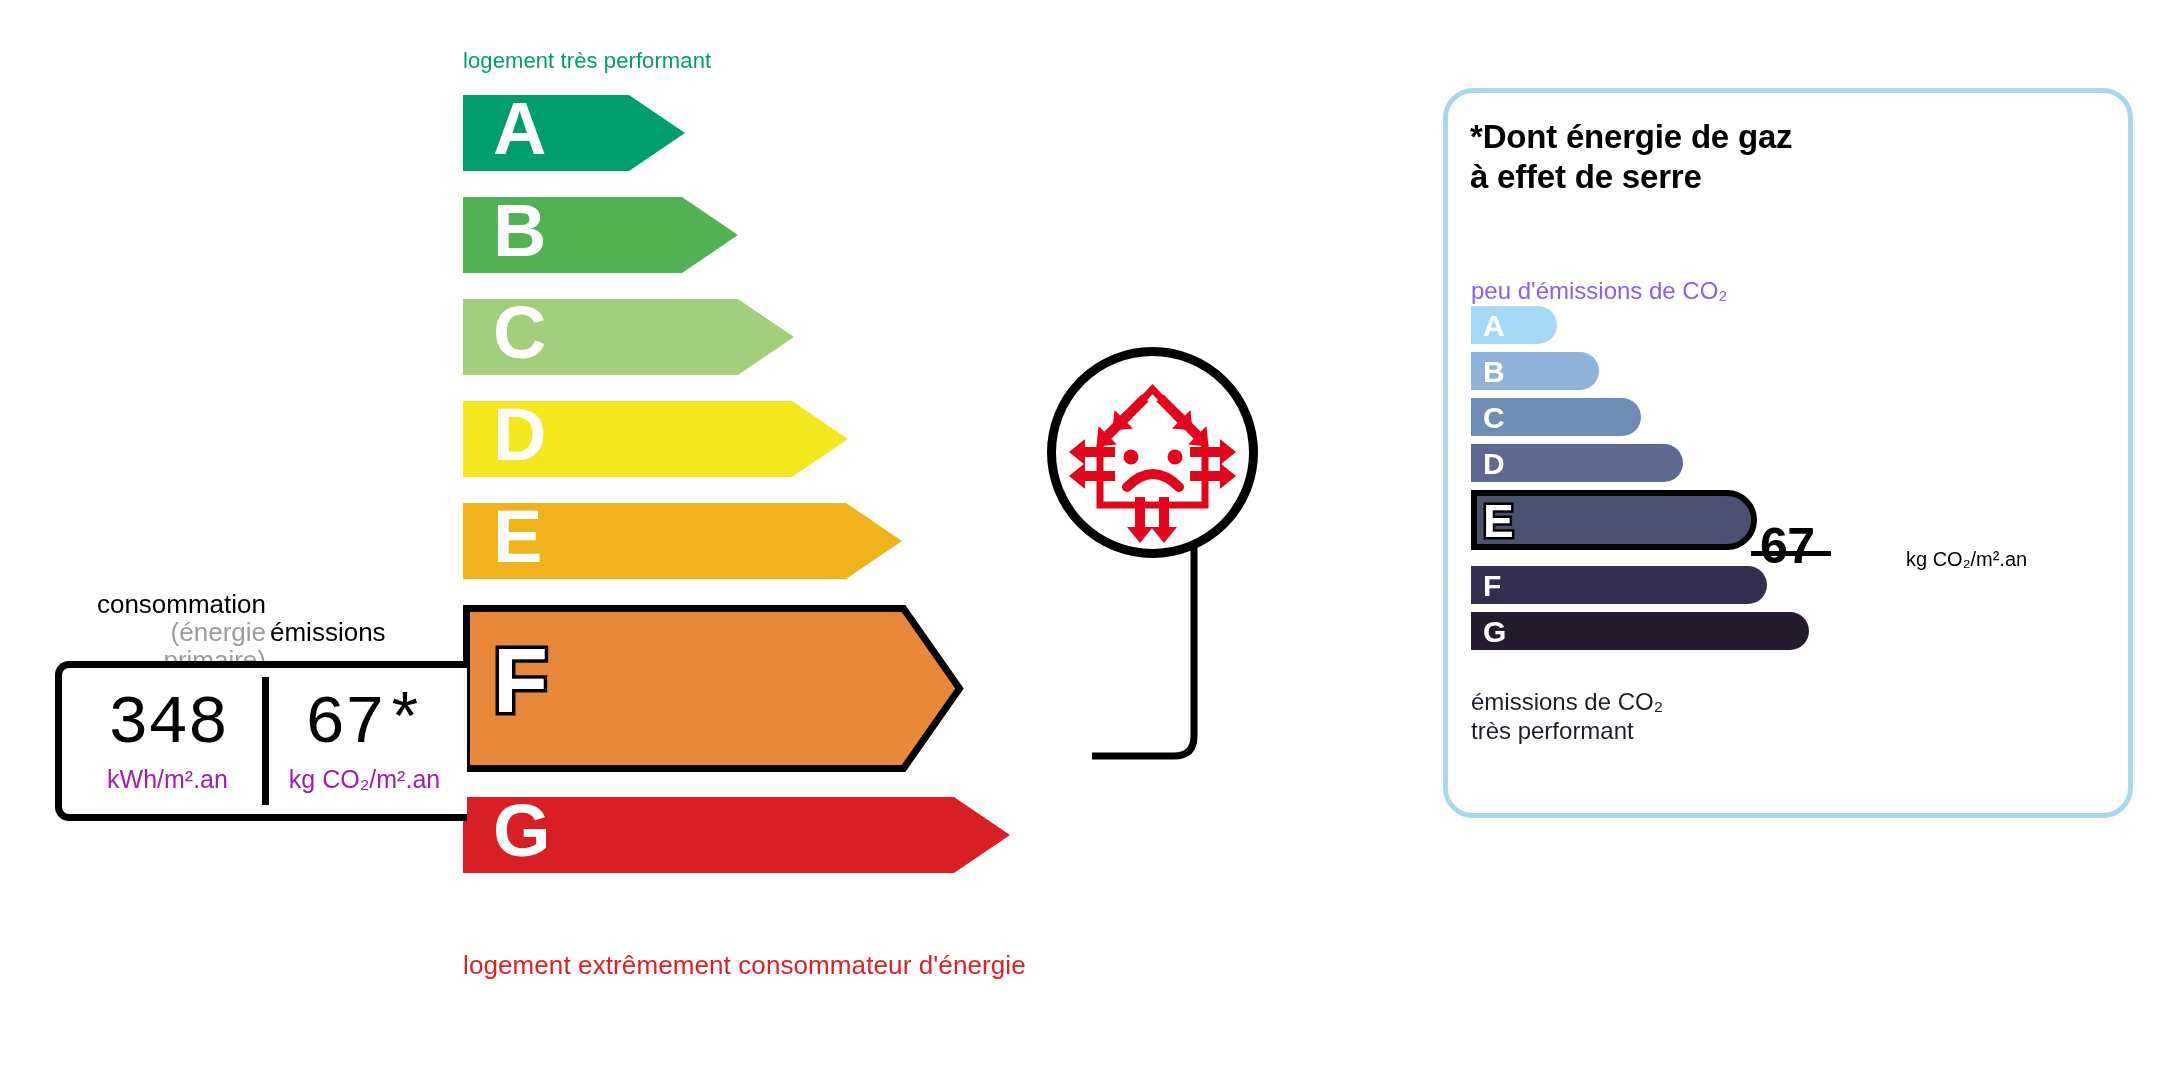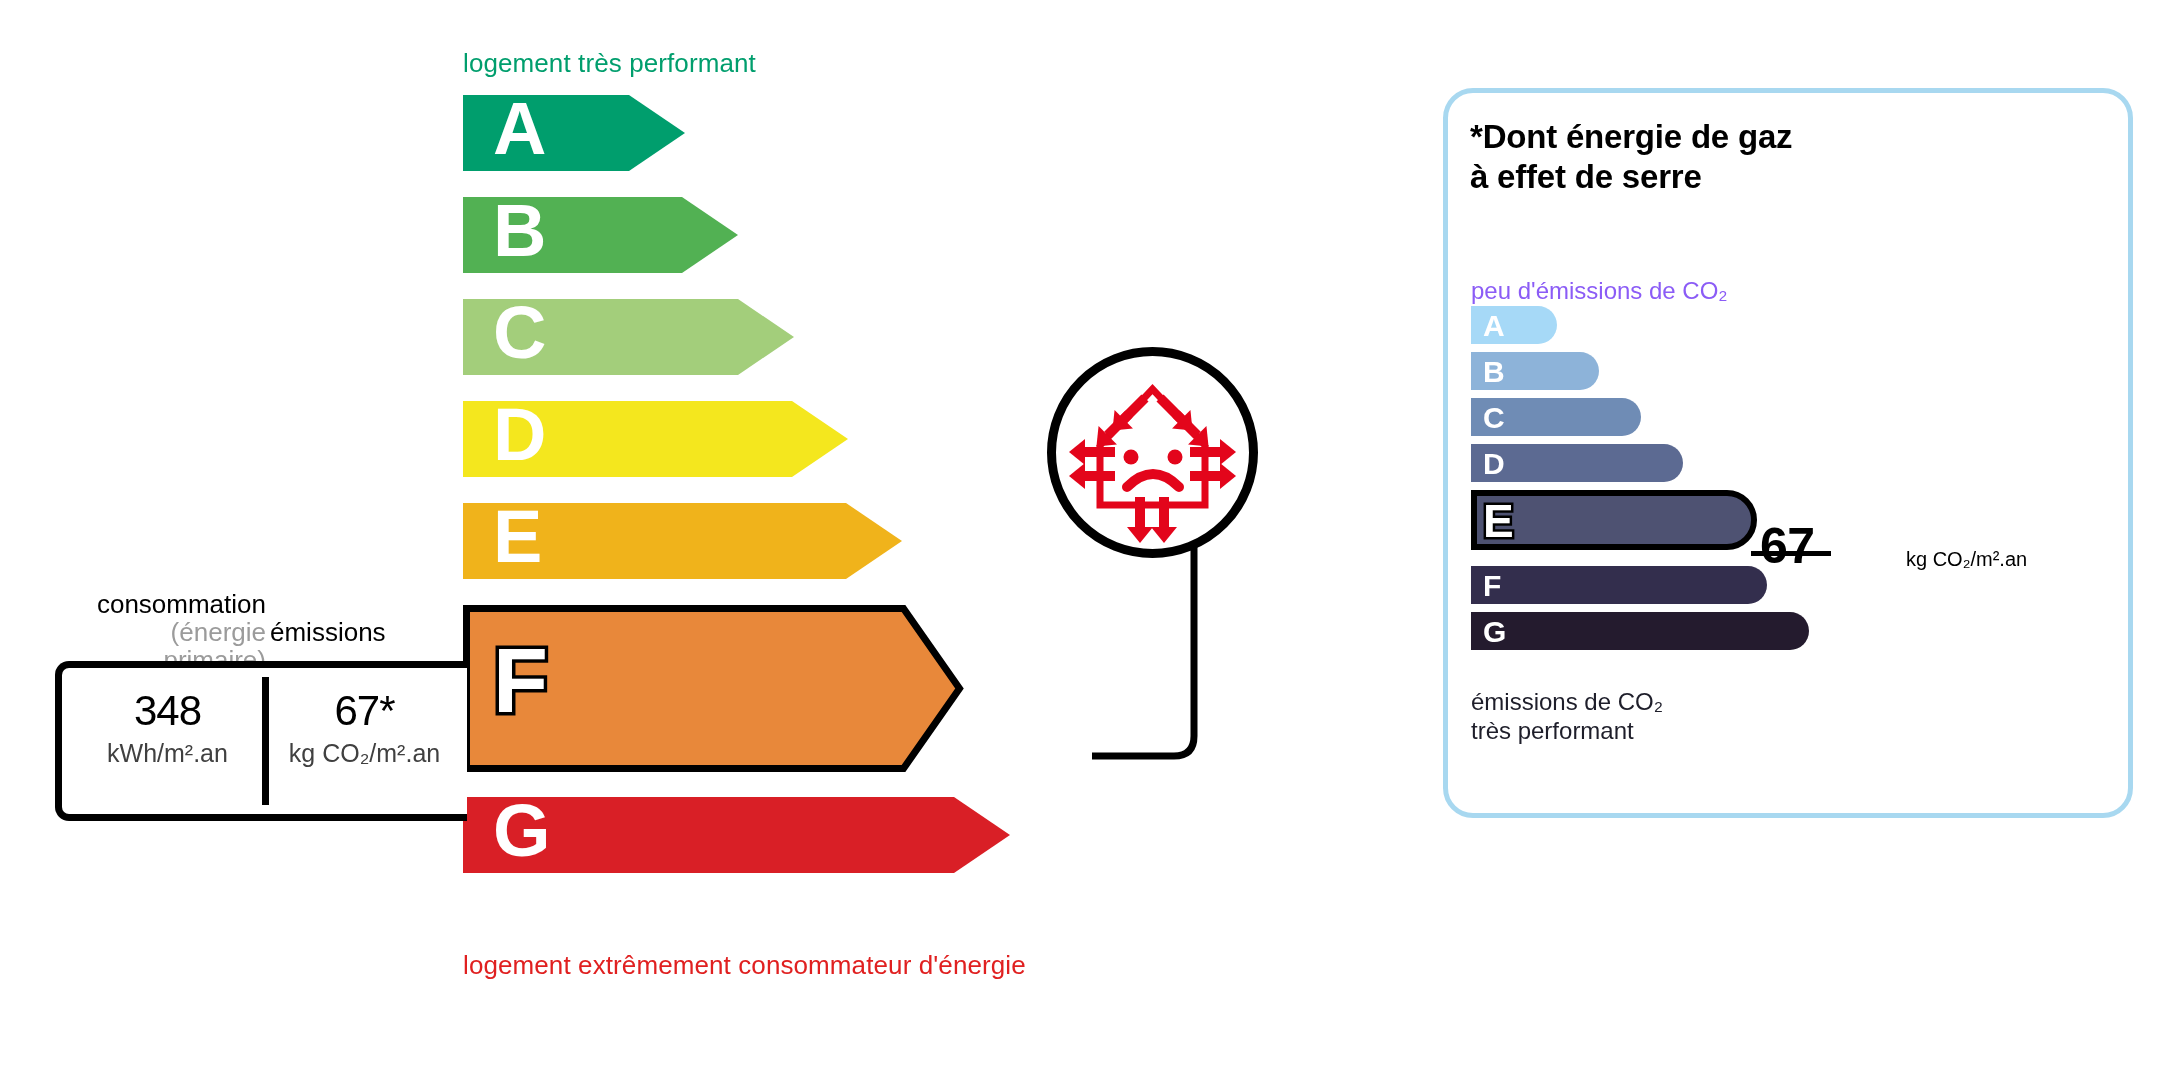--- a/index.html
+++ b/index.html
@@ -33,7 +33,7 @@
     position: absolute;
     left: 463px;
     top: 48px;
-    font-size: 26px;
+    font-size: 22px;
     color: #009E6D;
     white-space: nowrap;
     letter-spacing: 0.1px;

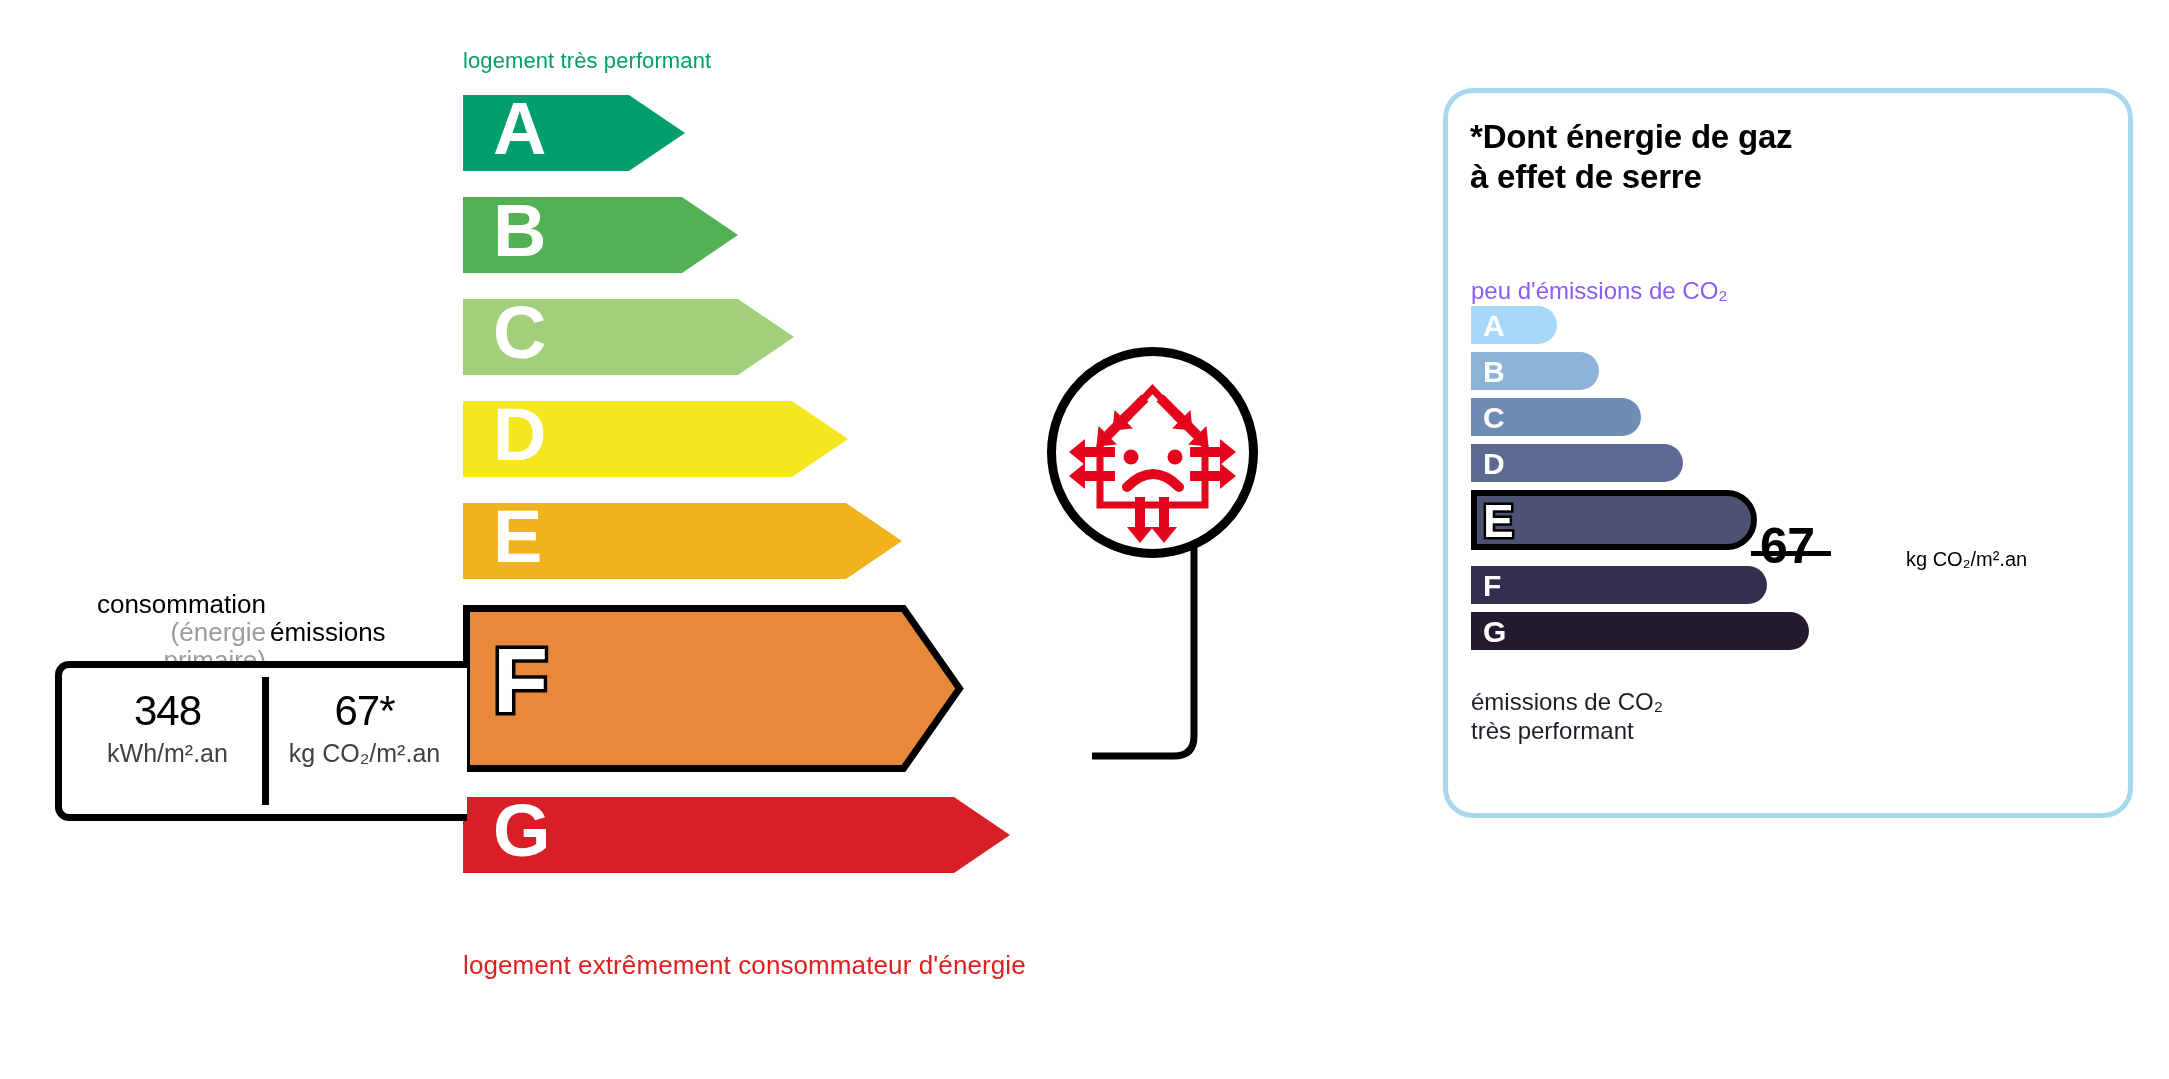--- a/index.html
+++ b/index.html
@@ -103,11 +103,12 @@
     z-index: 7;
   }
   .value-number {
-    font-size: 42px;
+    font-size: 68px;
     font-weight: normal;
     color: #000000;
     line-height: 1;
     letter-spacing: -1px;
+    font-family: Liberation Mono, monospace;
   }
   .value-unit {
     font-size: 25px;

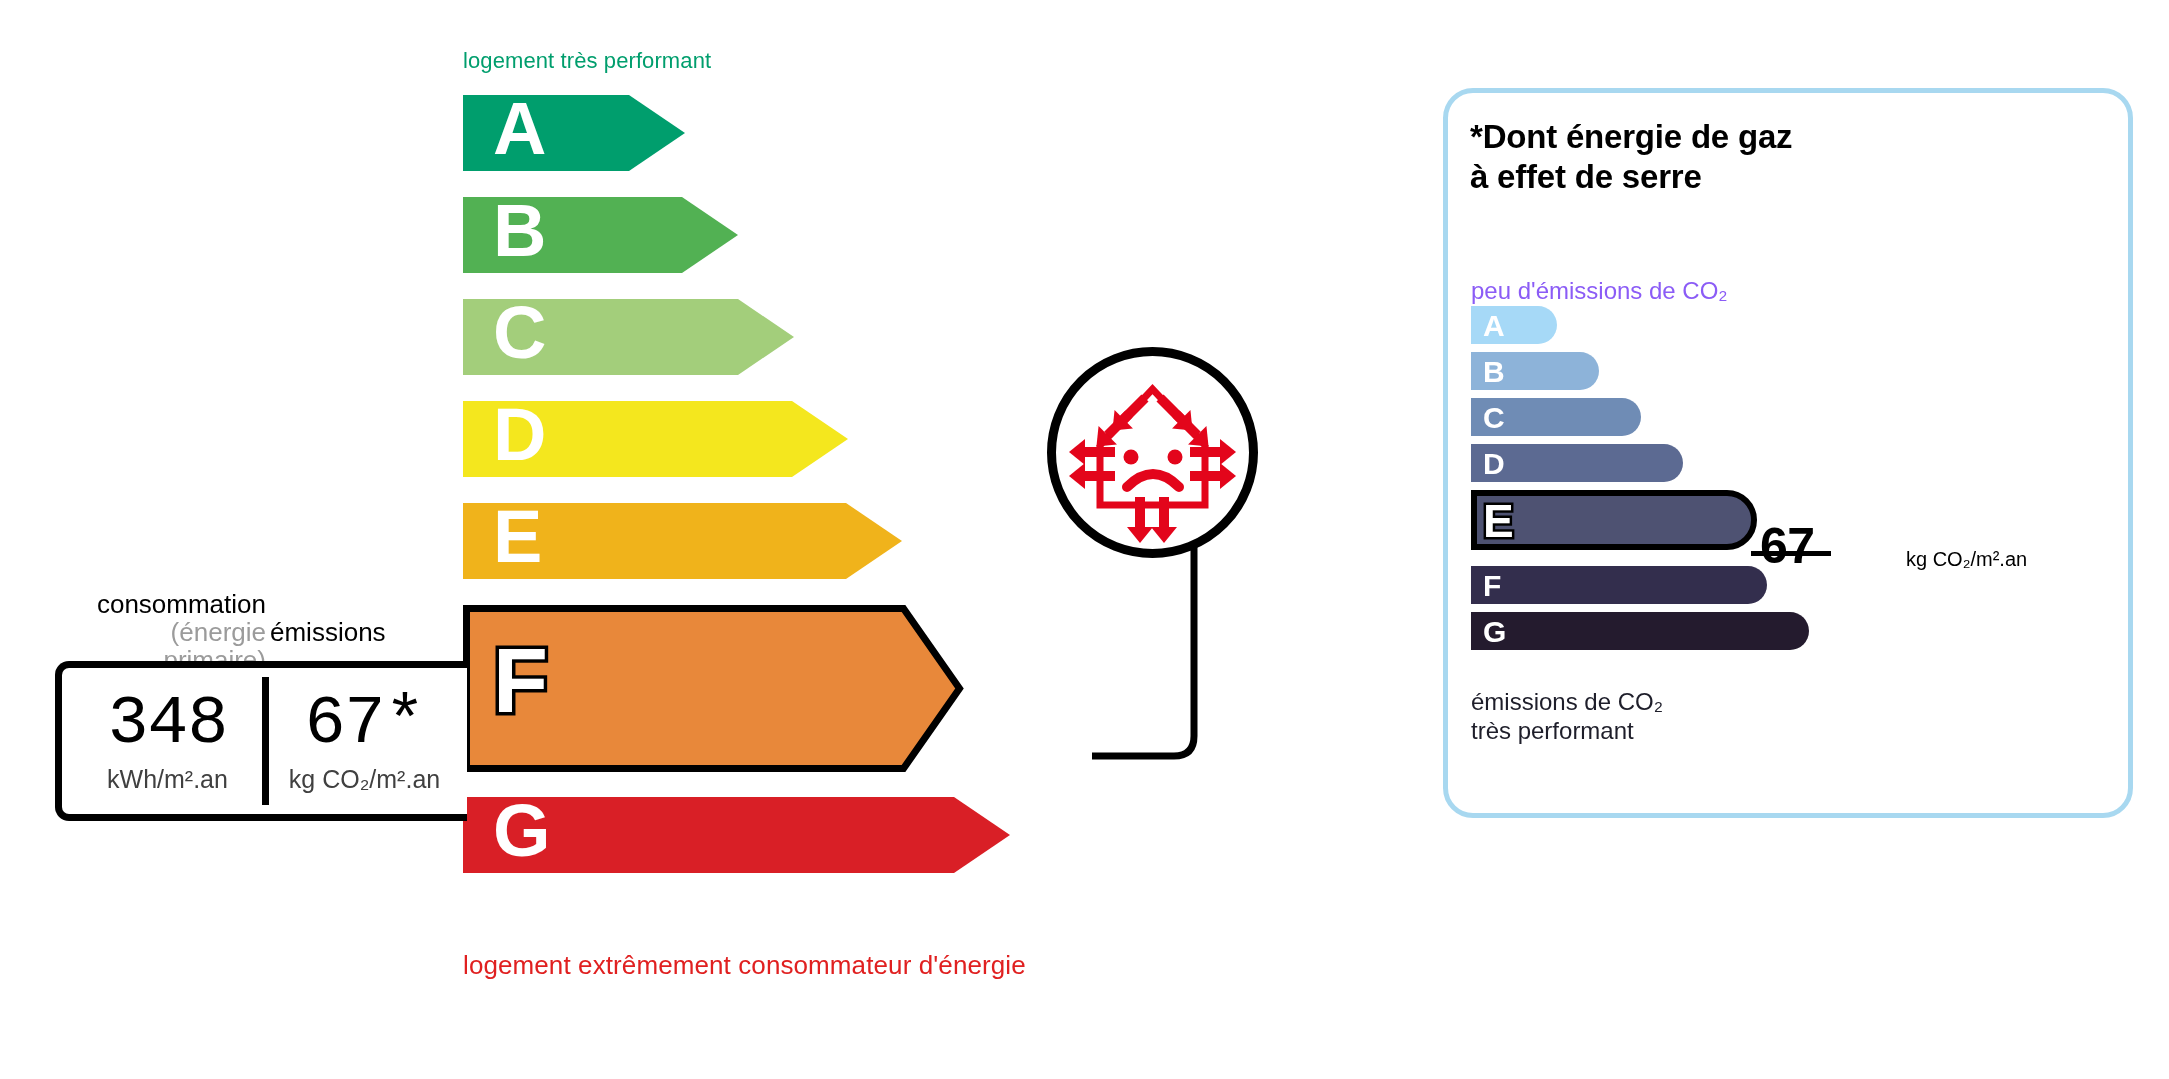--- a/index.html
+++ b/index.html
@@ -112,7 +112,7 @@
   }
   .value-unit {
     font-size: 25px;
-    color: #404040;
+    color: #a21caf;
     line-height: 1;
     margin-top: 9px;
     white-space: nowrap;

